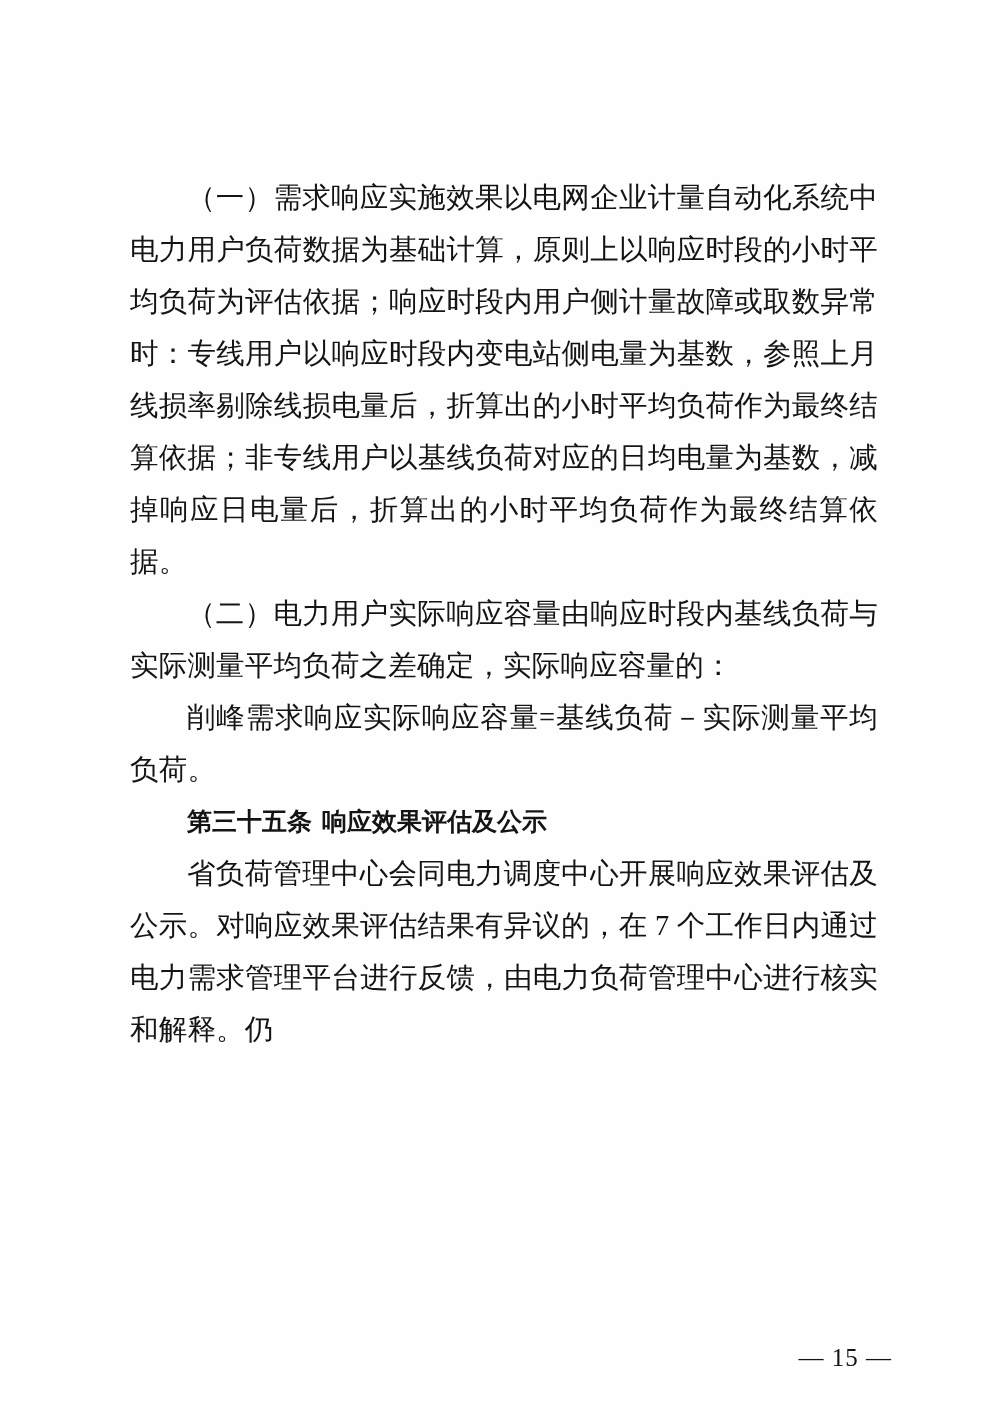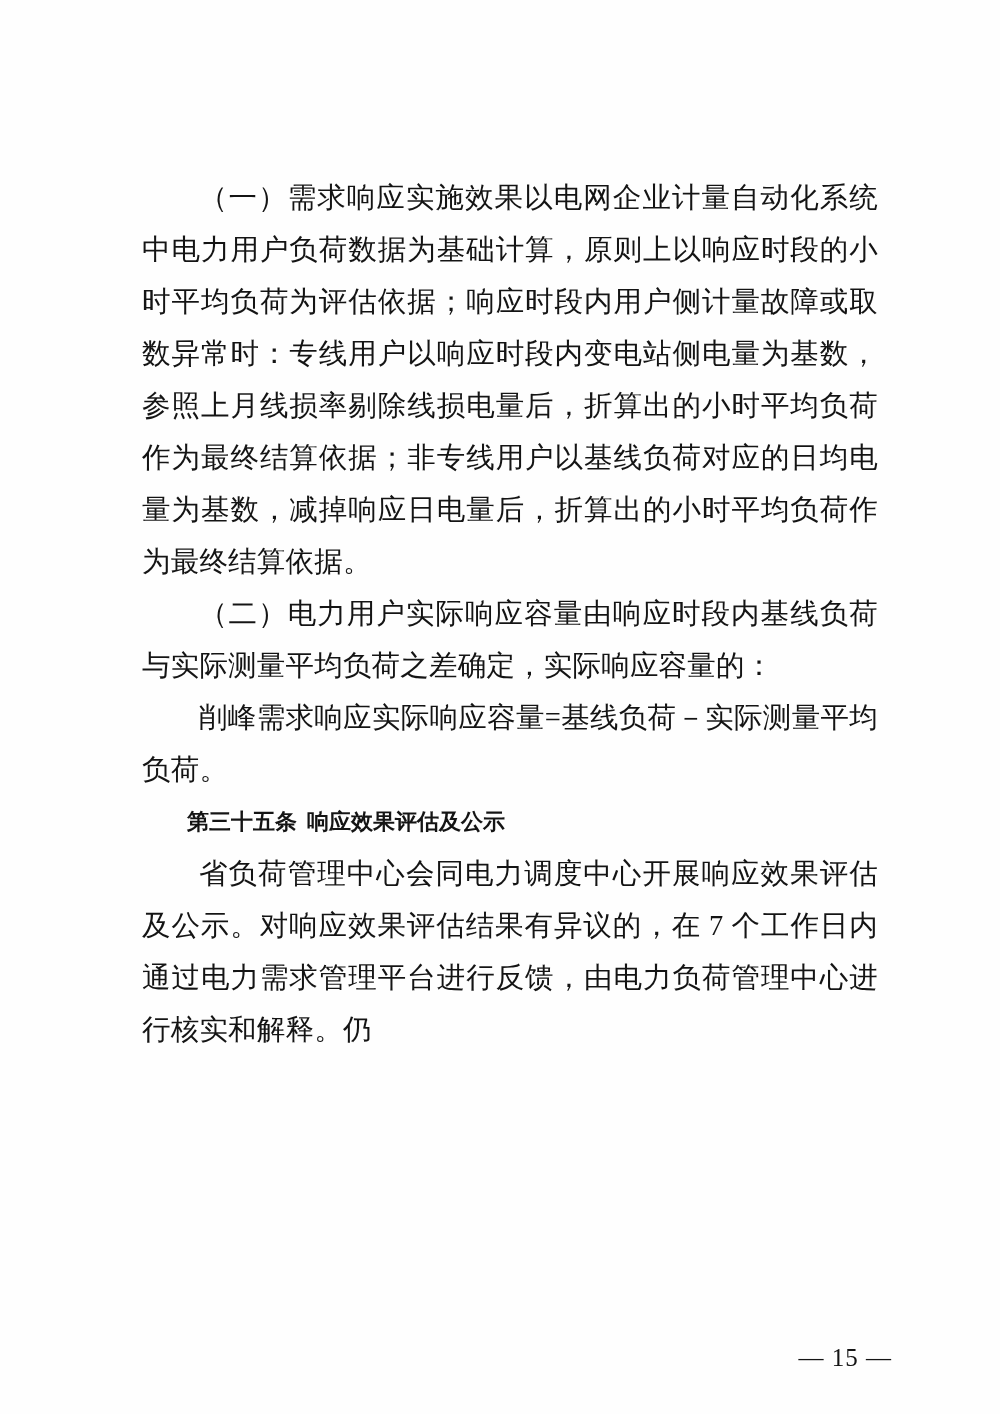--- a/index.html
+++ b/index.html
@@ -40,7 +40,6 @@
   }
   .indent2 {
     text-indent: 57px;
-    margin-left: 12px;
   }
   .heading {
     margin: 0;

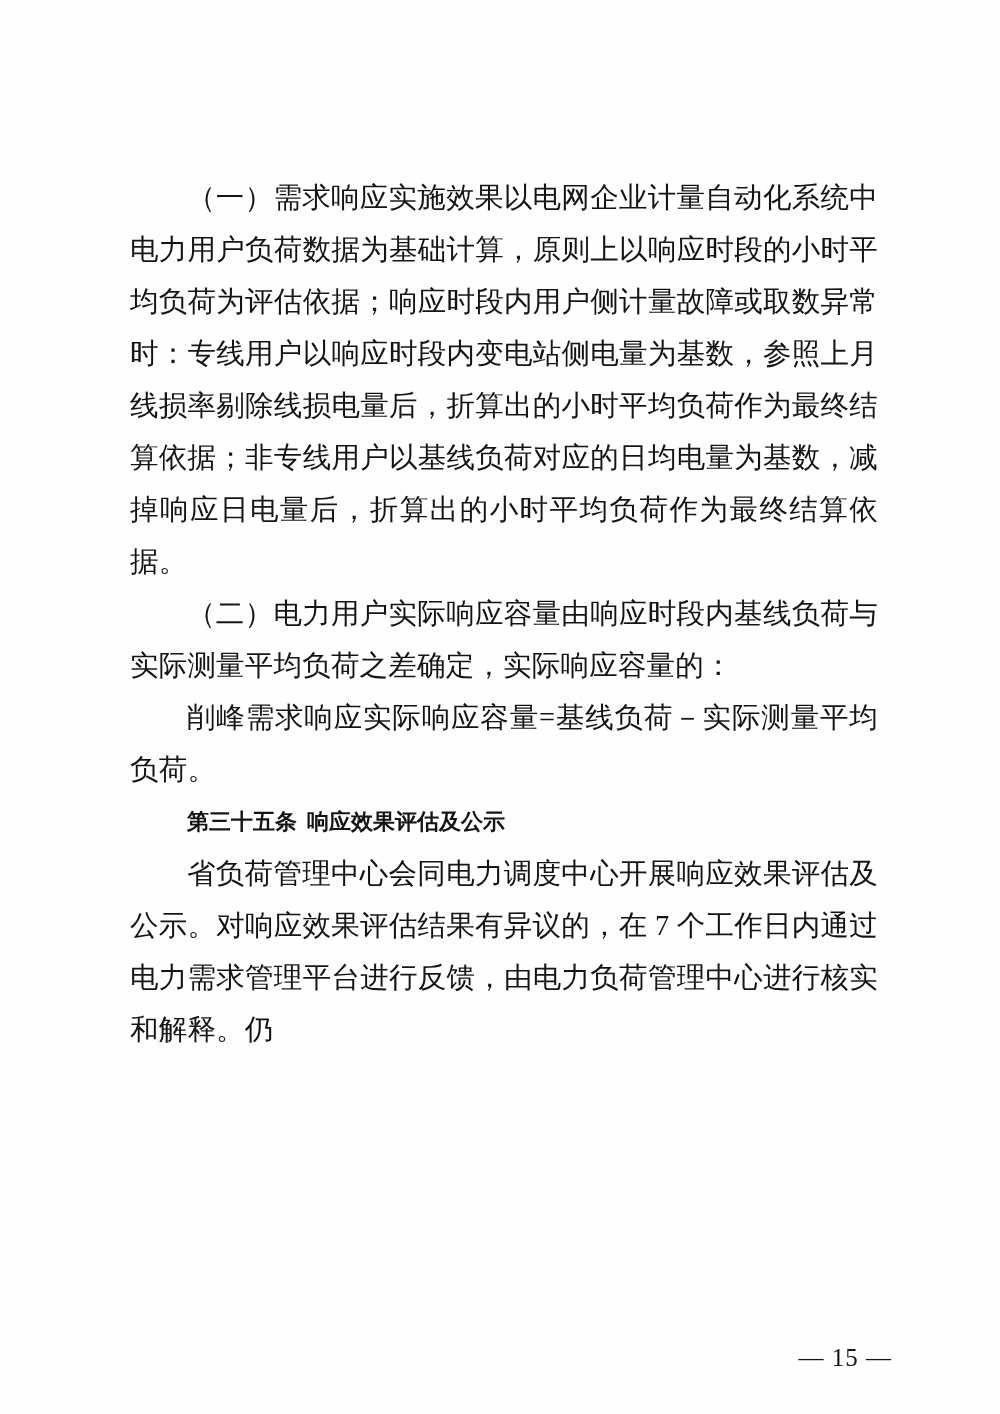--- a/index.html
+++ b/index.html
@@ -43,7 +43,7 @@
   }
   .heading {
     margin: 0;
-    font-size: 22px;
+    font-size: 25px;
     line-height: 52px;
     text-indent: 57px;
     color: #141414;

